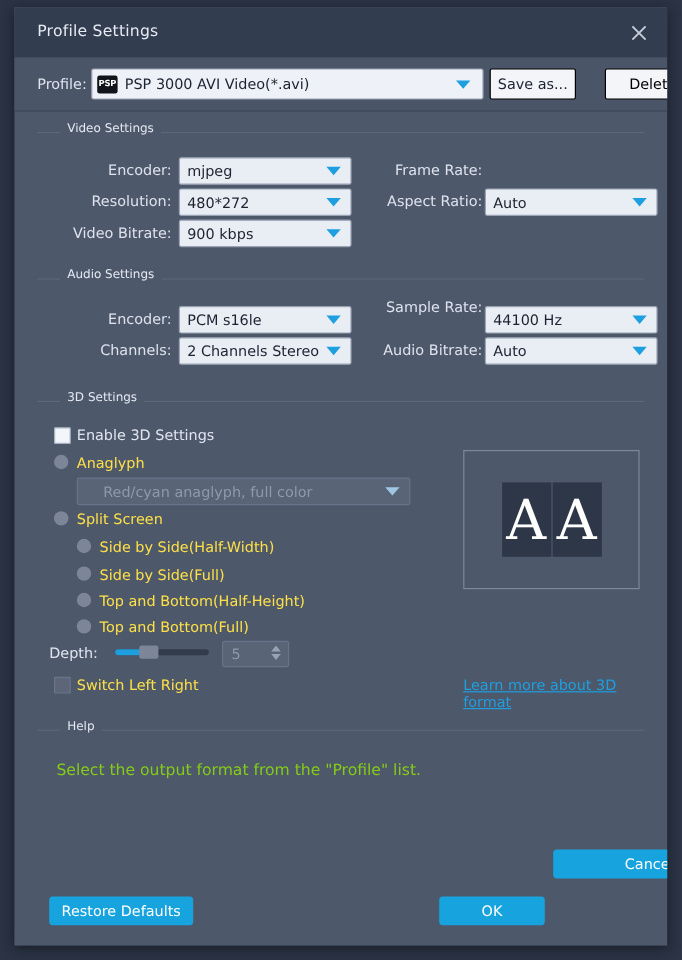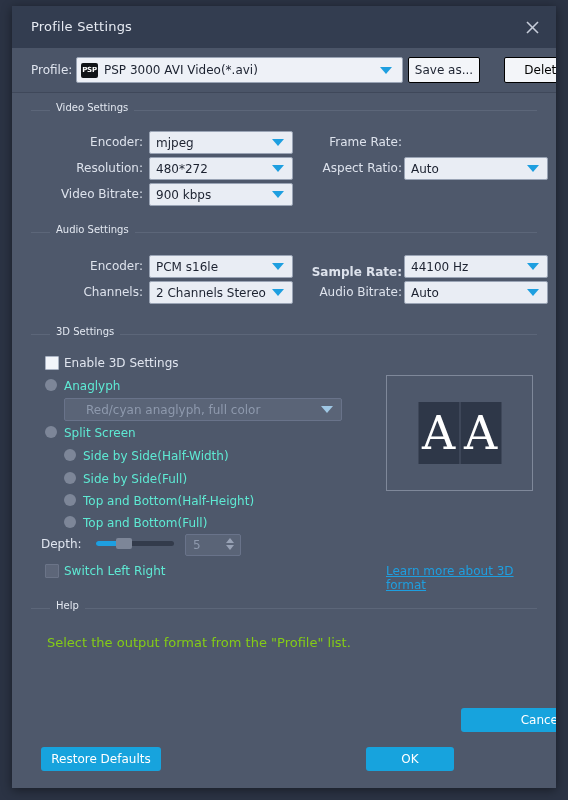--- a/index.html
+++ b/index.html
@@ -395,7 +395,7 @@
     <span class="caret"></span>
   </div>
 
-  <div class="fld-label" style="left:288px; top:259px; width:102px;font-weight:bold;">Sample Rate:</div>
+  <div class="fld-label" style="left:288px; top:243px; width:102px;">Sample Rate:</div>
   <div class="sel" style="left:392px; top:249px; width:142px;">
     <span class="val">44100 Hz</span>
     <span class="caret"></span>

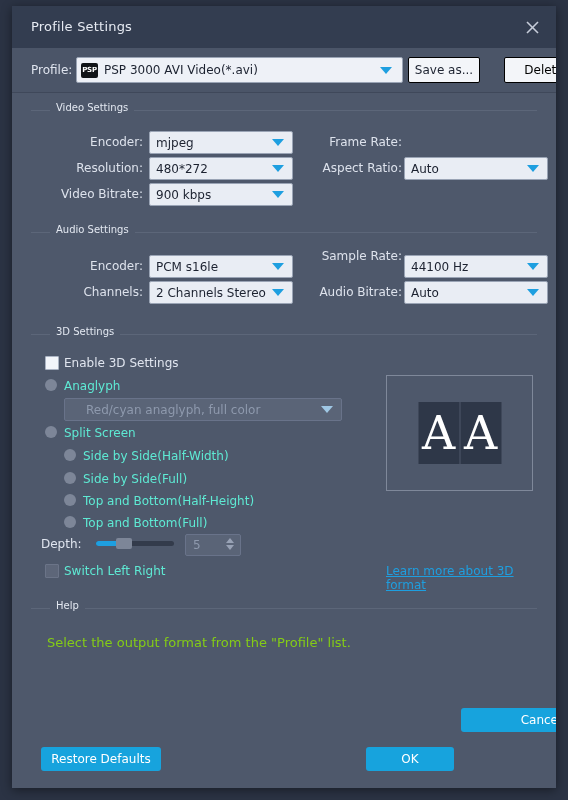--- a/index.html
+++ b/index.html
@@ -203,7 +203,7 @@
     font-size: 12px;
     color: #e0e5ef;
   }
-  .opt-label.disabled { color: #5eead4; text-align: right; }
+  .opt-label.disabled { color: #fde047; text-align: right; }
 
   
   .preview {

